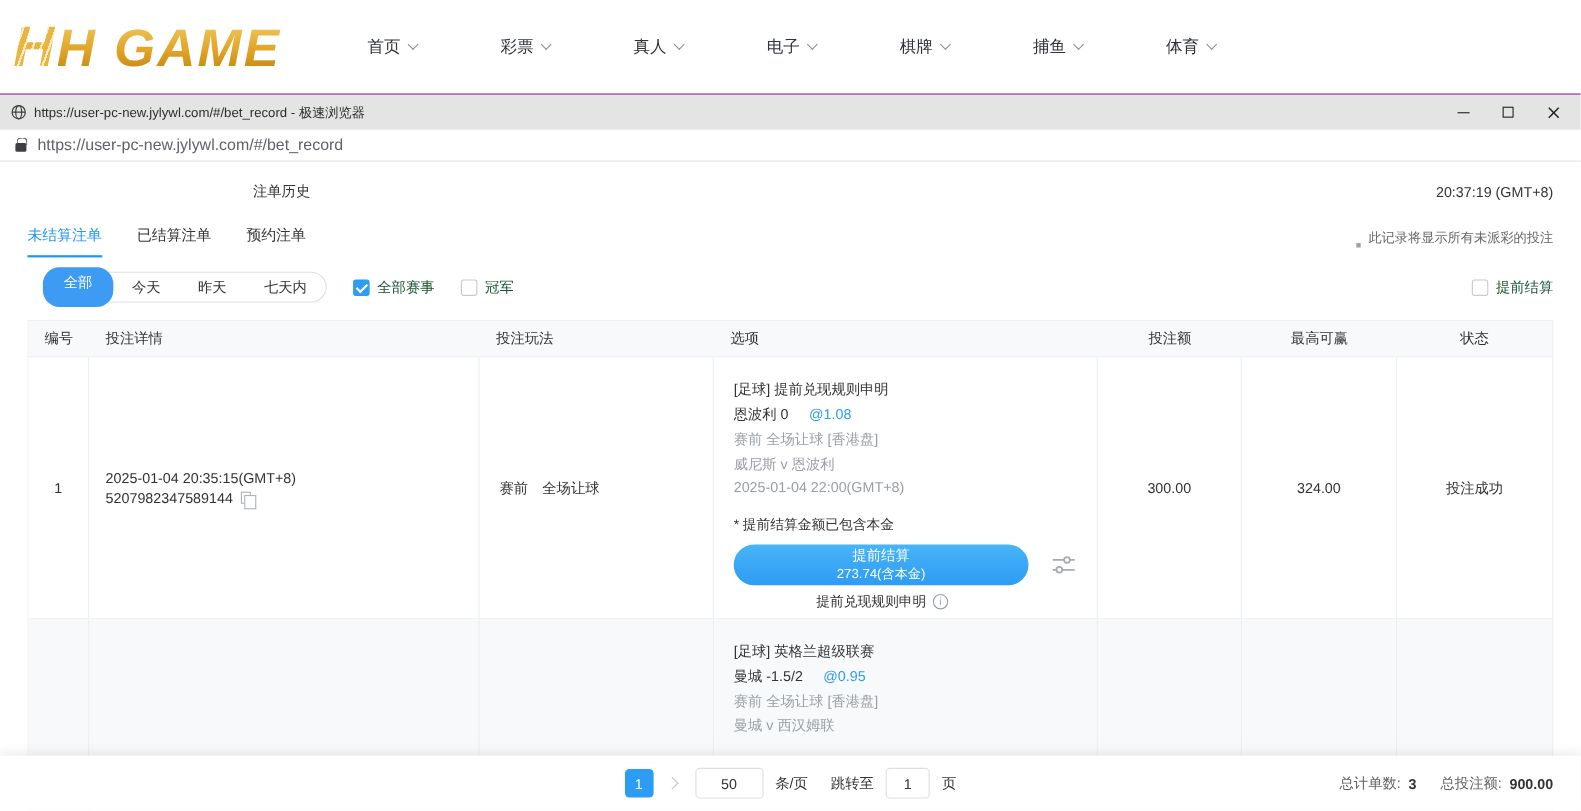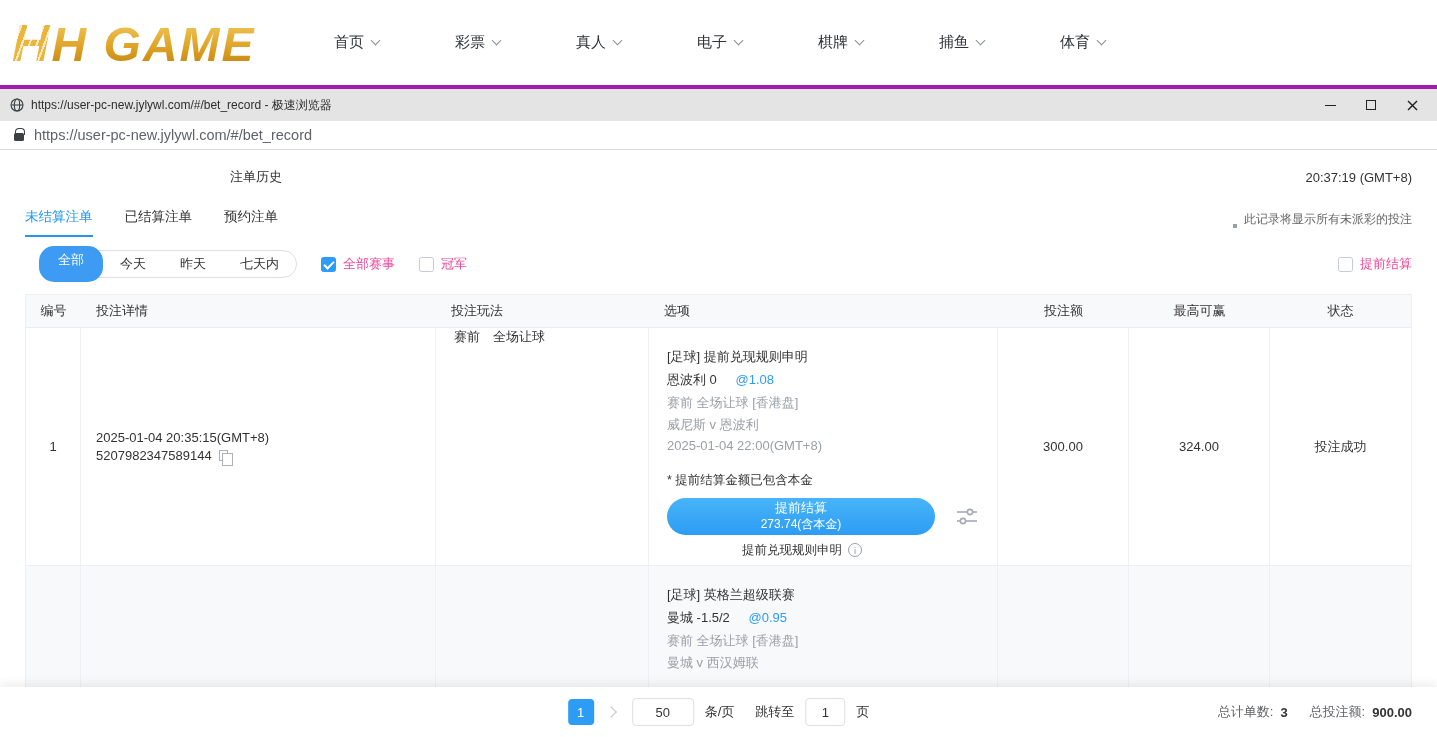--- a/index.html
+++ b/index.html
@@ -23,7 +23,7 @@
     transform:rotate(45deg); margin-left:8px; margin-top:-5px; }
 
   
-  .titlebar { height:29px; background:#E4E4E4; border-top:4px solid #a21caf;
+  .titlebar { height:29px; background:#E4E4E4; border-top:1px solid #a21caf;
     display:flex; align-items:center; padding:16px 10px; }
   .globe { width:14px; height:14px; margin-right:7px; flex:0 0 auto; }
   .tab-title { font-size:12px; color:#2d2d2d; flex:1; white-space:nowrap; overflow:hidden; }

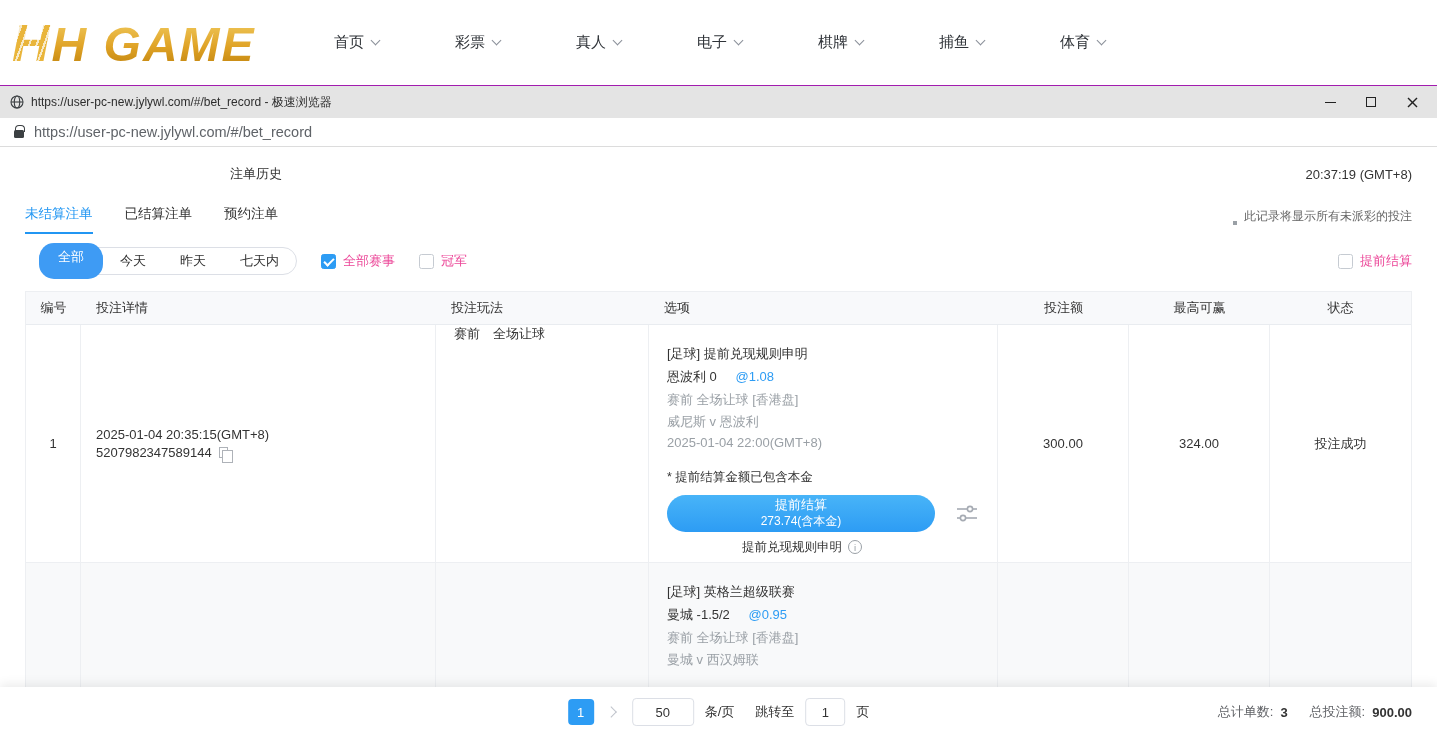--- a/index.html
+++ b/index.html
@@ -57,7 +57,7 @@
   .seg { padding:0 17px; font-size:13px; color:#333; line-height:26px; cursor:pointer; }
   .seg.active { background:#3E9BF4; color:#fff; border-radius:15px; height:36px; line-height:28px;
     margin:-1px 0 -1px -1px; padding:0 19px; }
-  .chk { display:flex; align-items:center; margin-left:24px; font-size:13px; color:#ec4899; gap:7px; cursor:pointer; }
+  .chk { display:flex; align-items:center; margin-left:24px; font-size:13px; color:#14532d; gap:7px; cursor:pointer; }
   .chk.right { margin-left:auto; }
   .box { width:15px; height:15px; border:1px solid #c6cbd2; border-radius:2.5px; background:#fff; position:relative; flex:0 0 auto; }
   .box.checked { background:#2D9CF4; border-color:#2D9CF4; }

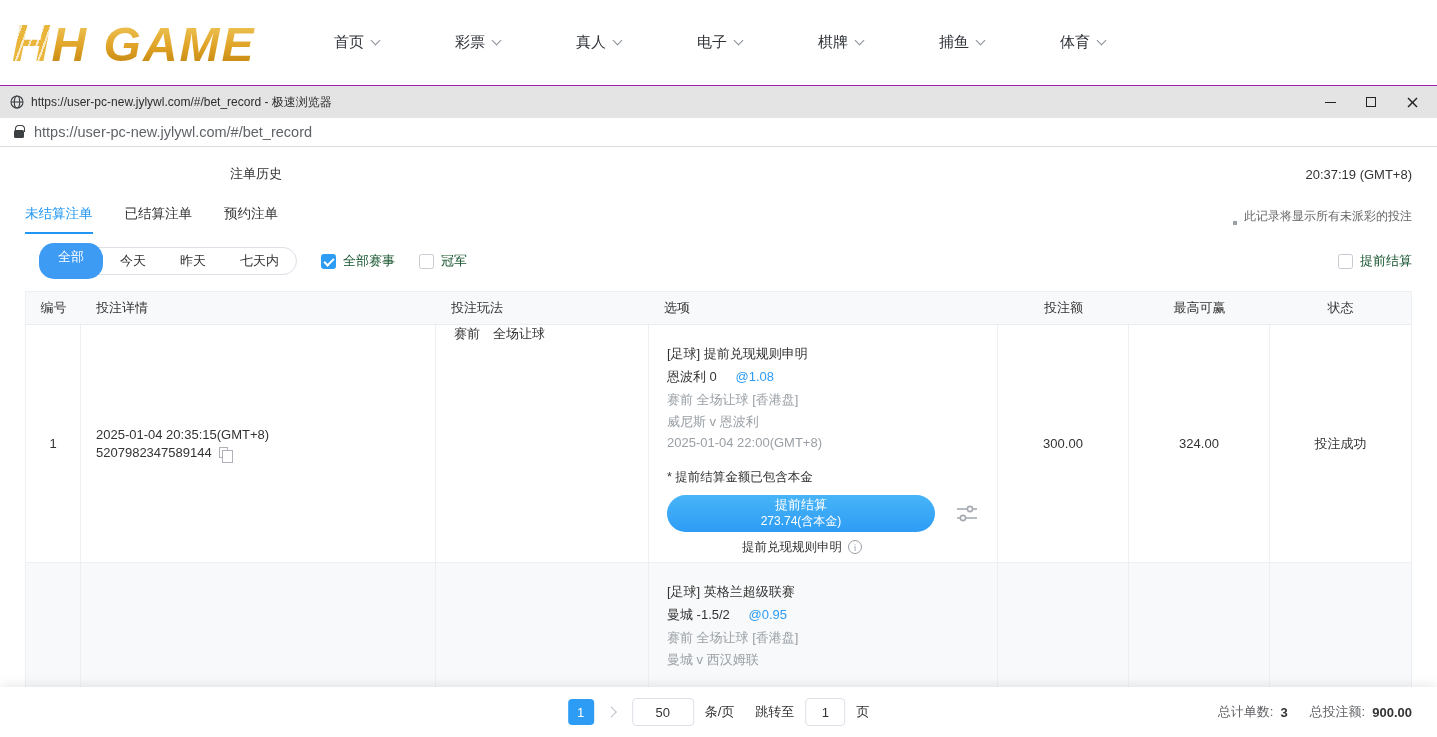--- a/index.html
+++ b/index.html
@@ -80,7 +80,7 @@
   .copy-icon { width:9px; height:11px; border:1px solid #aeb2b8; background:#fff; position:relative; display:inline-block; cursor:pointer; }
   .copy-icon::after { content:''; position:absolute; left:2px; top:2px; width:9px; height:11px;
     border:1px solid #aeb2b8; background:#fff; }
-  .td.play { display:flex; align-items:flex-start; padding-left:18px; gap:13px; color:#333; }
+  .td.play { display:flex; align-items:center; padding-left:18px; gap:13px; color:#333; }
   .td.options { padding:18px 18px 0; }
   .league { color:#333; line-height:22px; margin-bottom:1px; }
   .pick-row { line-height:22px; margin-bottom:1px; color:#333; }

